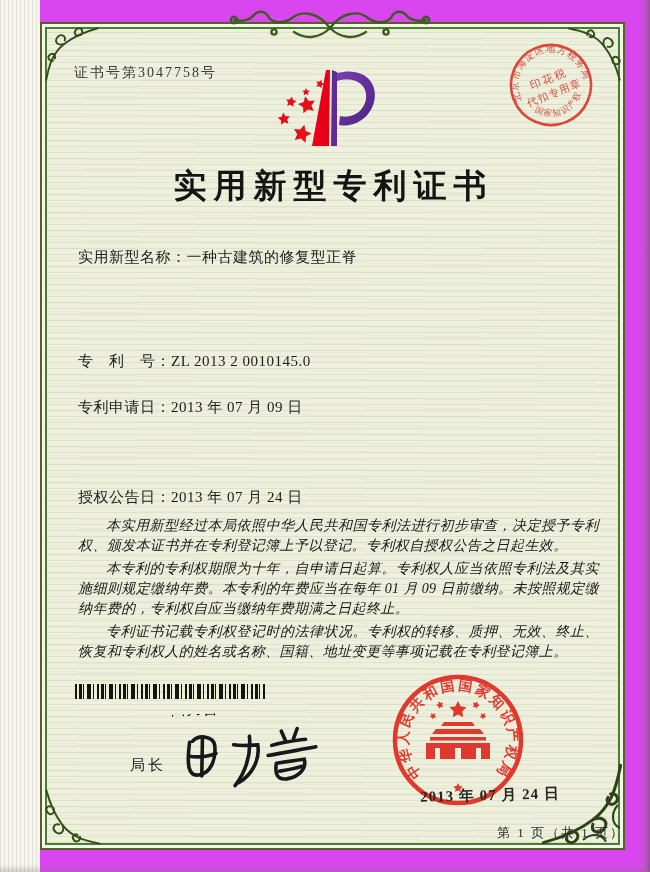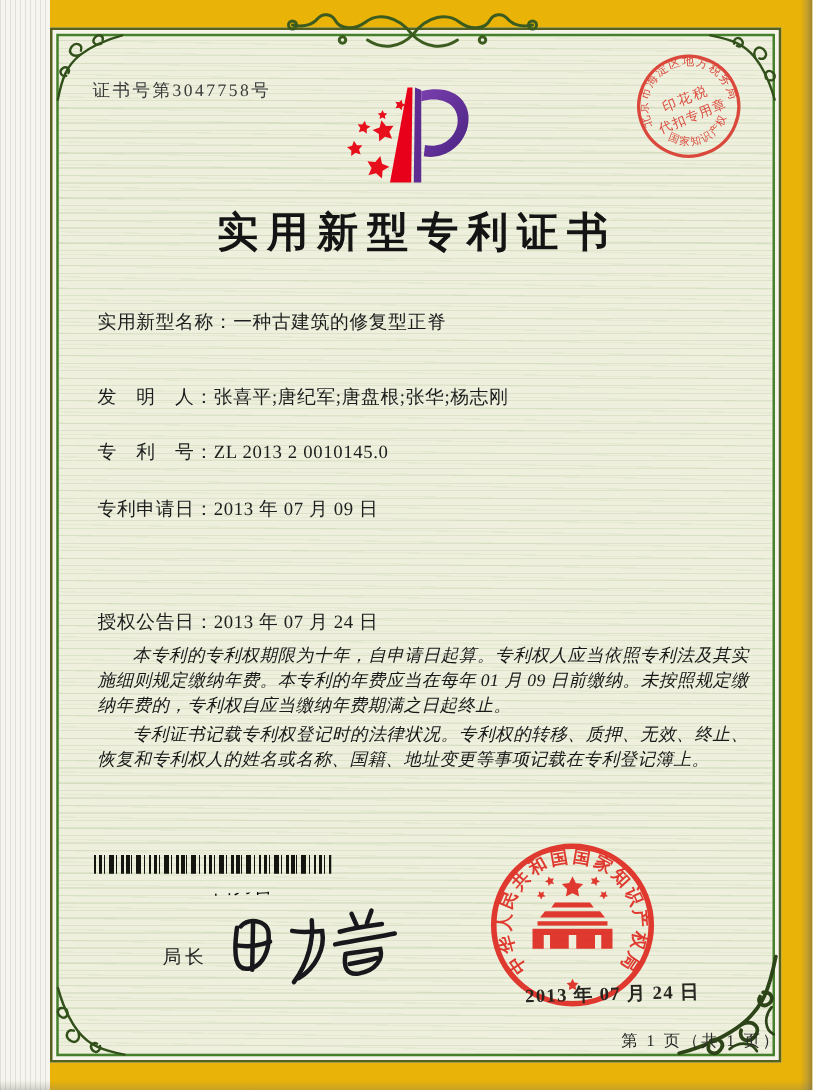--- a/index.html
+++ b/index.html
@@ -5,7 +5,7 @@
   html,body{margin:0;padding:0;background:#e9e8e2;}
   .canvas{
     position:relative;width:650px;height:872px;margin:0 auto;
-    background:#eab308;overflow:hidden;
+    background:#d946ef;overflow:hidden;
     font-family:"Liberation Serif","DejaVu Serif",serif;color:#222;
   }
   

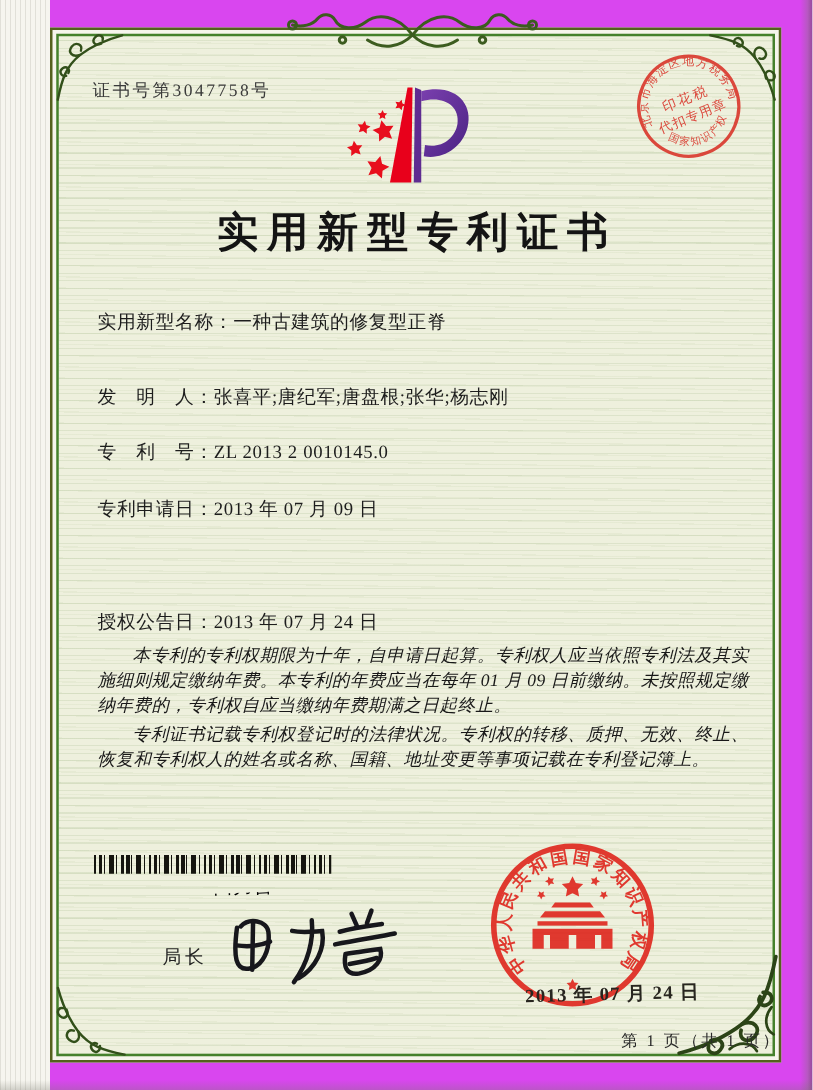--- a/index.html
+++ b/index.html
@@ -156,9 +156,6 @@
   <div class="field" style="top:248px">
     <span>实用新型名称：</span><span>一种古建筑的修复型正脊</span>
   </div>
-  <div class="field" style="top:308px">
-    <span>发　明　人：</span><span>张喜平;唐纪军;唐盘根;张华;杨志刚</span>
-  </div>
   <div class="field" style="top:352px">
     <span>专　利　号：</span><span>ZL 2013 2 0010145.0</span>
   </div>

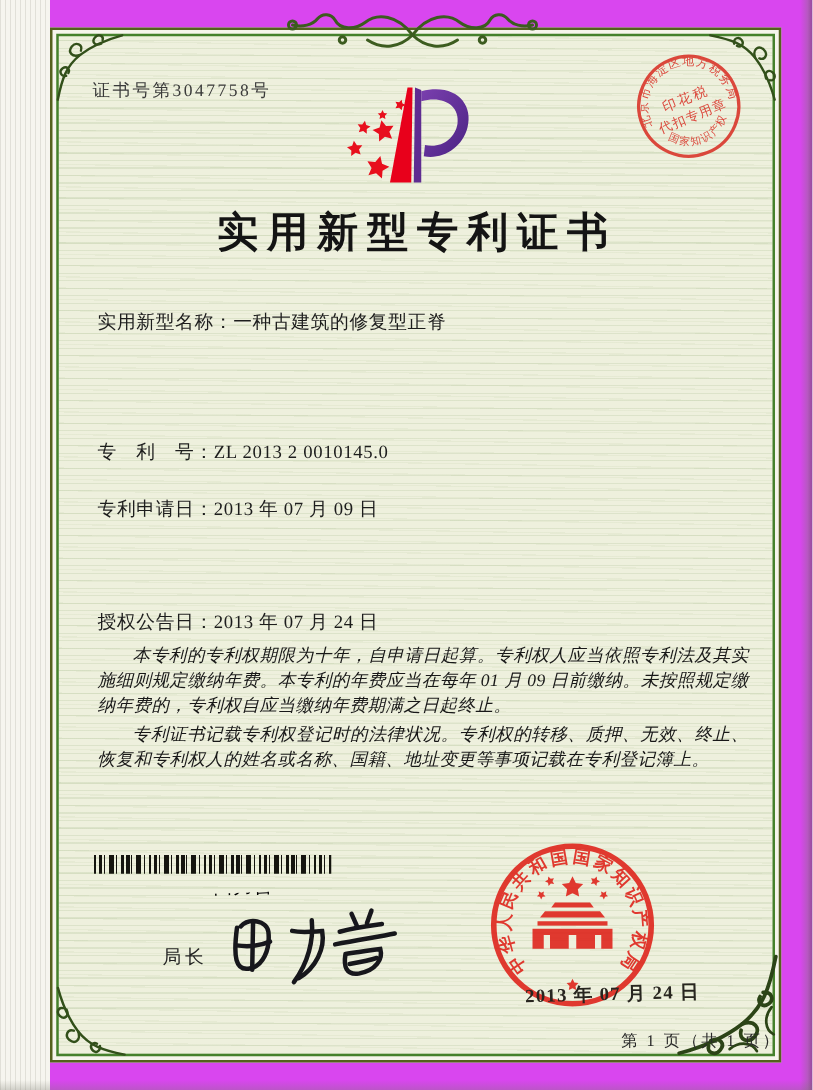--- a/index.html
+++ b/index.html
@@ -167,6 +167,7 @@
   </div>
 
   <div class="paras">
+    <p>本实用新型经过本局依照中华人民共和国专利法进行初步审查，决定授予专利权、颁发本证书并在专利登记簿上予以登记。专利权自授权公告之日起生效。</p>
     <p>本专利的专利权期限为十年，自申请日起算。专利权人应当依照专利法及其实施细则规定缴纳年费。本专利的年费应当在每年 01 月 09 日前缴纳。未按照规定缴纳年费的，专利权自应当缴纳年费期满之日起终止。</p>
     <p>专利证书记载专利权登记时的法律状况。专利权的转移、质押、无效、终止、恢复和专利权人的姓名或名称、国籍、地址变更等事项记载在专利登记簿上。</p>
   </div>

